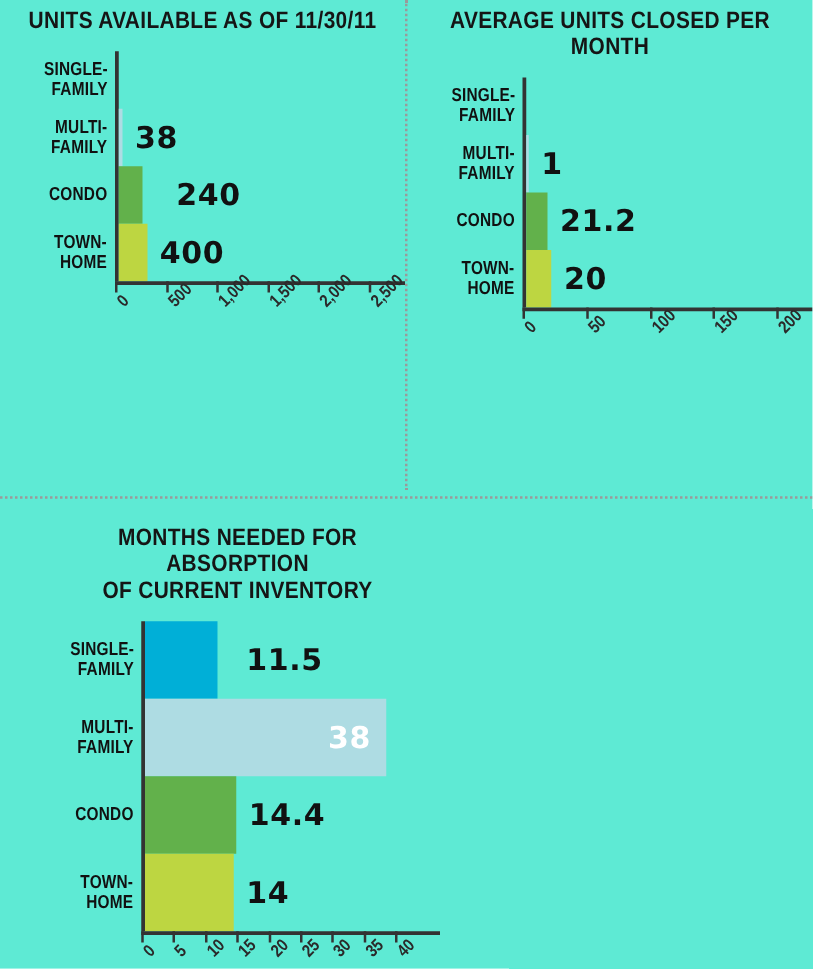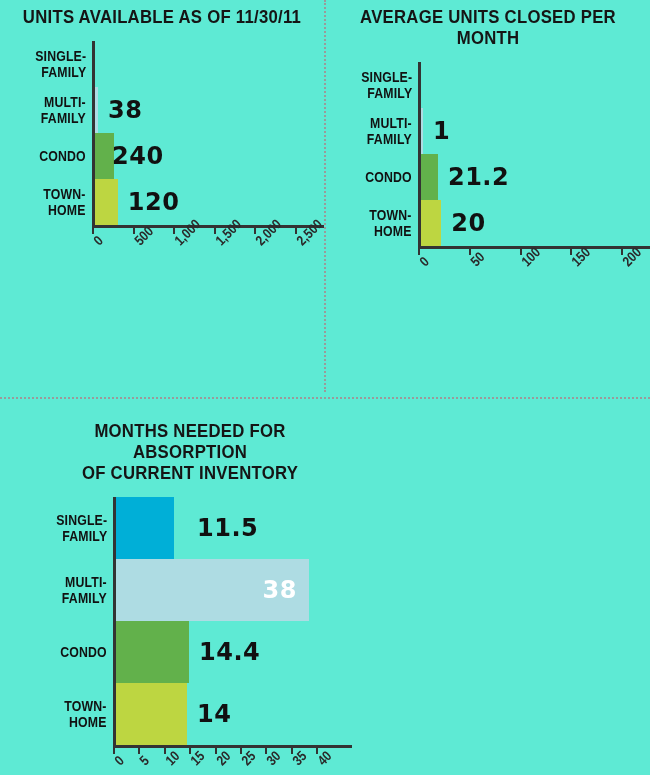--- a/index.html
+++ b/index.html
@@ -183,7 +183,7 @@
           <div class="row">
             <div class="row-label">CONDO</div>
             <div class="bar" style="width: 19.488px; background: rgb(98, 177, 75);"></div>
-            <div class="bar-value-out" style="left: 17px;">240</div>
+            <div class="bar-value-out" style="left: 46px;">240</div>
           </div>
           <div class="row">
             <div class="row-label">TOWN-

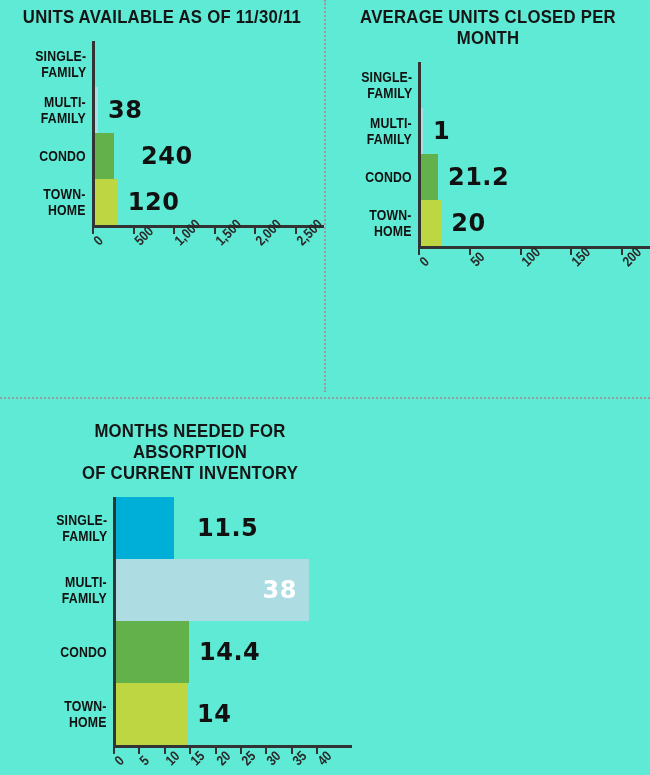--- a/index.html
+++ b/index.html
@@ -189,7 +189,7 @@
             <div class="row-label">TOWN-
 HOME</div>
             <div class="bar" style="width: 22.736px; background: rgb(189, 214, 65);"></div>
-            <div class="bar-value-out" style="left: 32.736px;">120</div>
+            <div class="bar-value-out" style="left: 32.736px;">400</div>
           </div>
         </div>
       <div class="axis">

